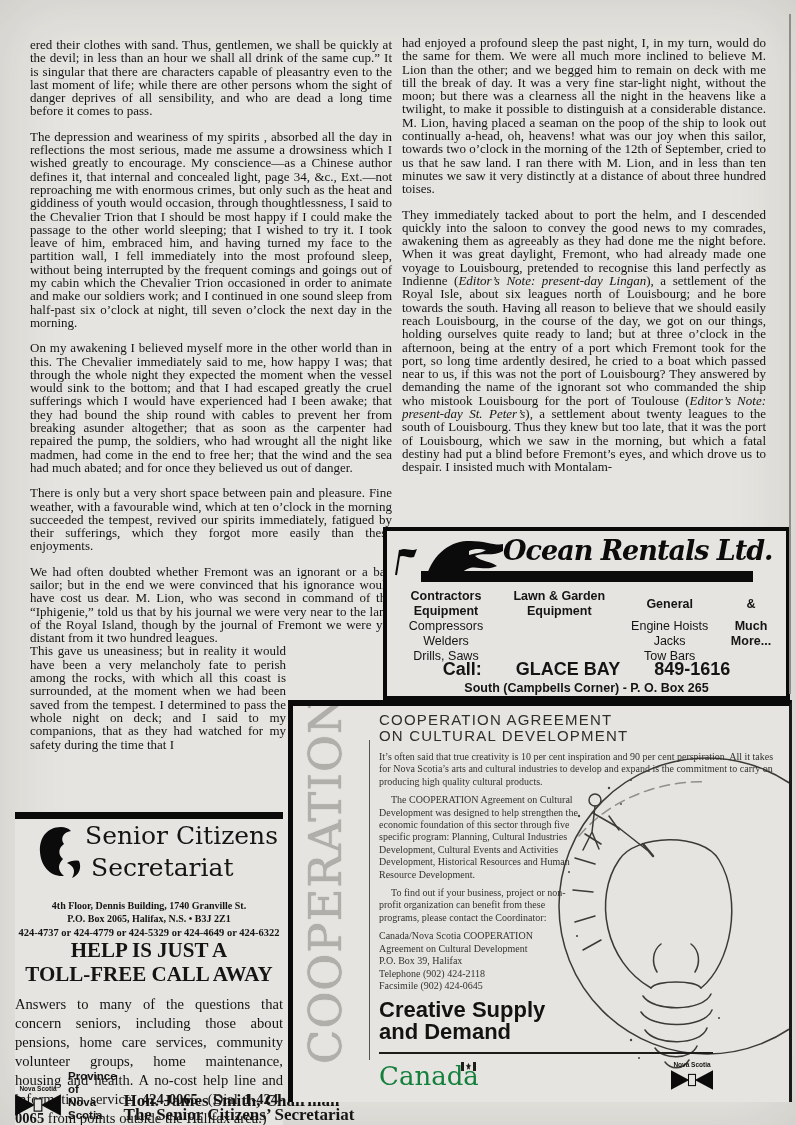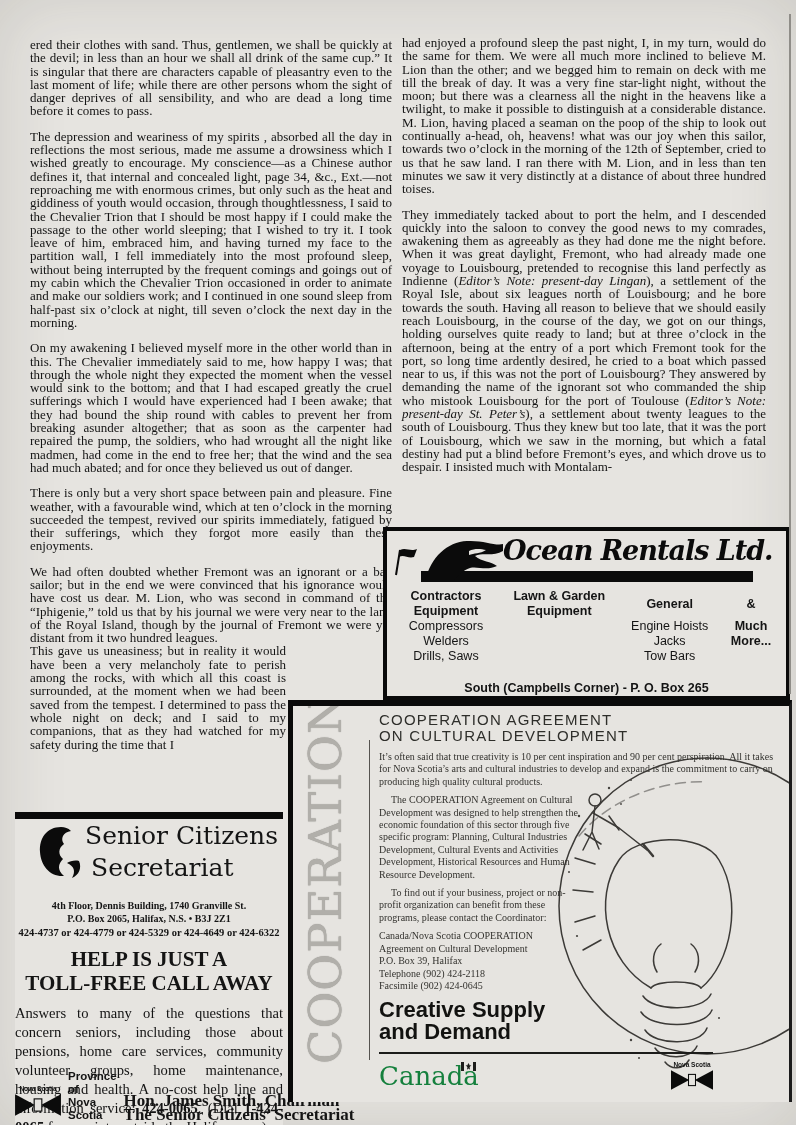--- a/index.html
+++ b/index.html
@@ -134,6 +134,11 @@
           </div>
       </div>
     </div>
+    <div class="ocean-call">
+      <span>Call:</span>
+      <span>GLACE BAY</span>
+      <span>849-1616</span>
+    </div>
     <div class="ocean-addr">South (Campbells Corner)  -  P. O. Box 265</div>
   </div>
 

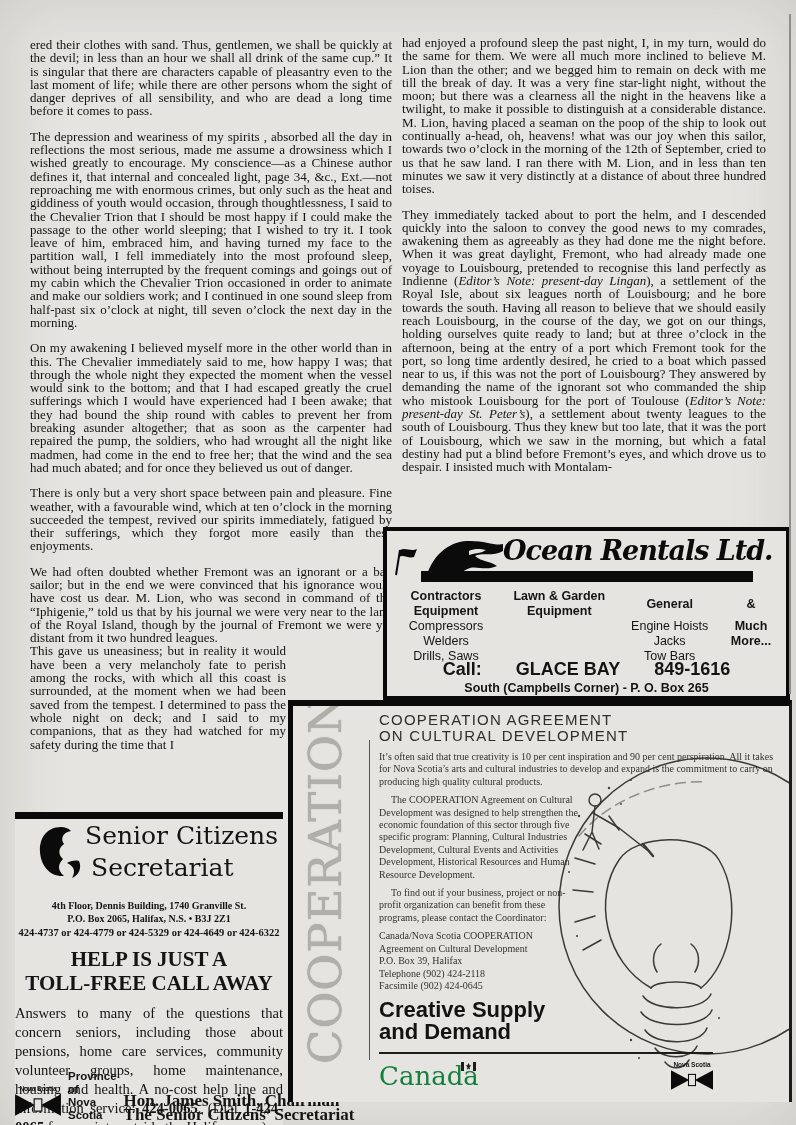--- a/index.html
+++ b/index.html
@@ -41,7 +41,7 @@
   .senior-t2{position:absolute;left:76px;top:34px;font-family:"DejaVu Serif", serif;font-size:25px;}
   .senior-addr{text-align:center;font-weight:bold;font-size:10px;line-height:13px;margin-top:14px;}
   .senior-phones{text-align:center;font-weight:bold;font-size:10.5px;margin-top:2px;}
-  .senior-headline{text-align:center;font-weight:bold;font-size:21px;line-height:24px;margin-top:9px;}
+  .senior-headline{text-align:center;font-weight:bold;font-size:21px;line-height:24px;}
   .senior-body{font-size:14.6px;line-height:19px;text-align:justify;margin-top:9px;}
   .senior-footer{position:absolute;left:0;bottom:3px;width:100%;display:flex;align-items:flex-end;gap:7px;}
   .ns-logo{text-align:center;}

